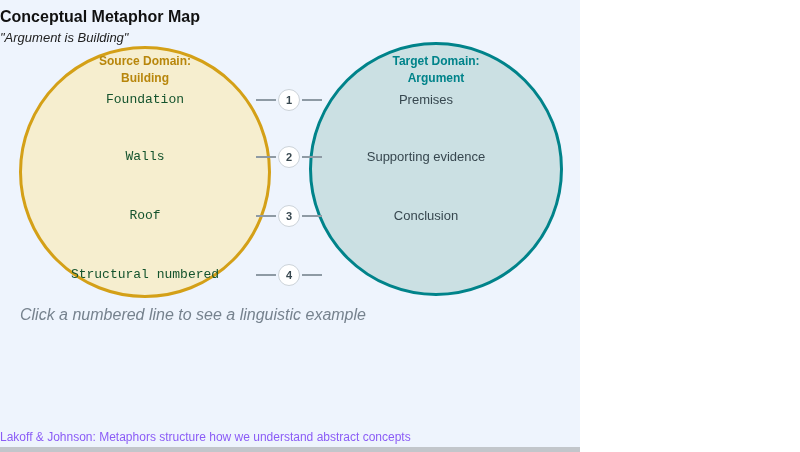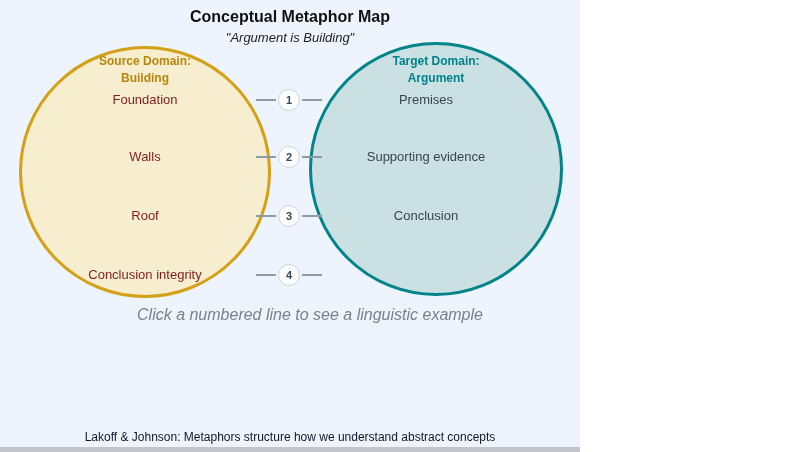--- a/index.html
+++ b/index.html
@@ -8,7 +8,7 @@
   .panel{position:absolute;left:0;top:0;width:580px;height:447px;background:#eef4fd;}
   .bottombar{position:absolute;left:0;top:447px;width:580px;height:5px;background:#c2c6cb;}
 
-  .centered{position:absolute;left:0;width:580px;text-align:center;}
+  .centered{position:absolute;left:0;width:580px;}
   .title{top:8px;font-size:16px;font-weight:bold;color:#111111;}
   .subtitle{top:30px;font-size:13px;font-style:italic;color:#222222;}
   .caption{top:306px;font-size:16px;font-style:italic;color:#76828e;margin-left:20px;}

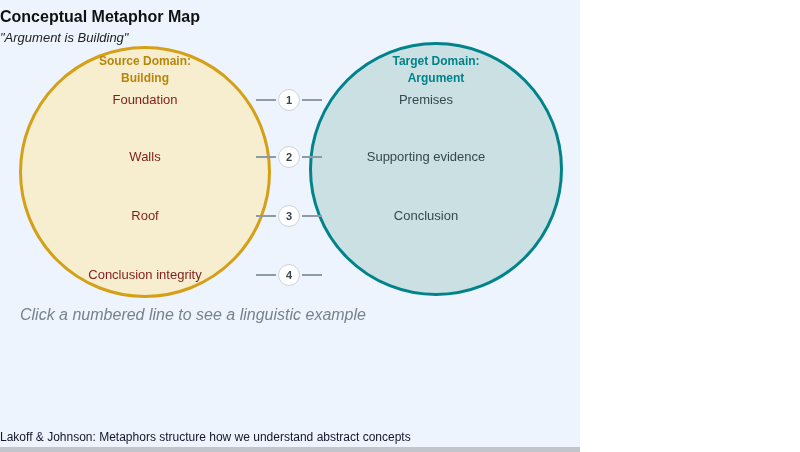--- a/index.html
+++ b/index.html
@@ -24,7 +24,7 @@
   .heading.target{left:336px;top:53px;color:#00838a;}
 
   .label{position:absolute;width:230px;text-align:center;font-size:13px;height:18px;line-height:18px;}
-  .label.src{left:30px;color:#7f1d1d;}
+  .label.src{left:30px;color:#14532d;font-family:Liberation Mono, monospace;}
   .label.tgt{left:311px;color:#37474f;}
   .y1{top:91px}.y2{top:148px}.y3{top:207px}.y4{top:266px}
 

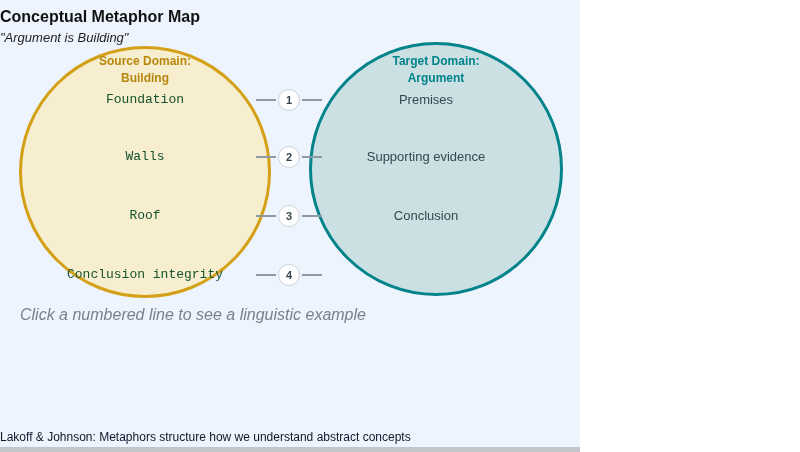--- a/index.html
+++ b/index.html
@@ -79,7 +79,7 @@
     </div>
     <div class="label tgt y3">Conclusion</div>
 
-    <div class="label src y4">Conclusion integrity</div>
+    <div class="label src y4">Structural numbered</div>
     <div class="connector c4">
       <span class="line l"></span>
       <span class="badge">4</span>

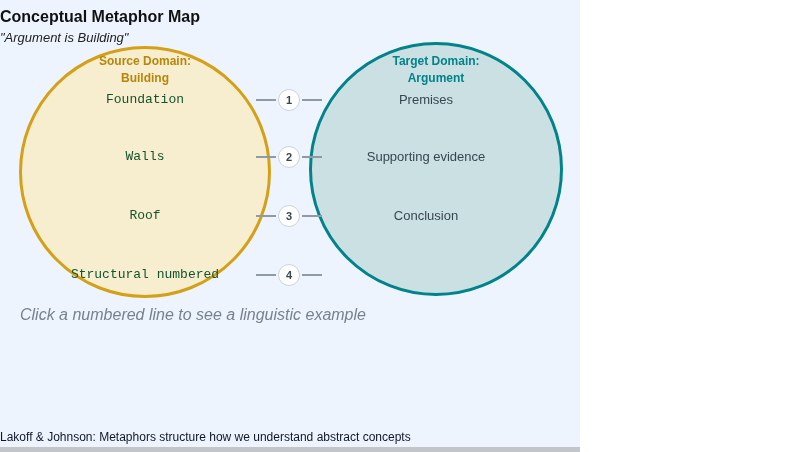--- a/index.html
+++ b/index.html
@@ -12,7 +12,7 @@
   .title{top:8px;font-size:16px;font-weight:bold;color:#111111;}
   .subtitle{top:30px;font-size:13px;font-style:italic;color:#222222;}
   .caption{top:306px;font-size:16px;font-style:italic;color:#76828e;margin-left:20px;}
-  .footer{top:430px;font-size:12px;color:#0f172a;}
+  .footer{top:430px;font-size:12px;color:#8b5cf6;}
 
   .circle{position:absolute;border-radius:50%;box-sizing:border-box;}
   .circle.source{left:19px;top:46px;width:252px;height:252px;background:#f6eecf;border:3px solid #d4a017;}

